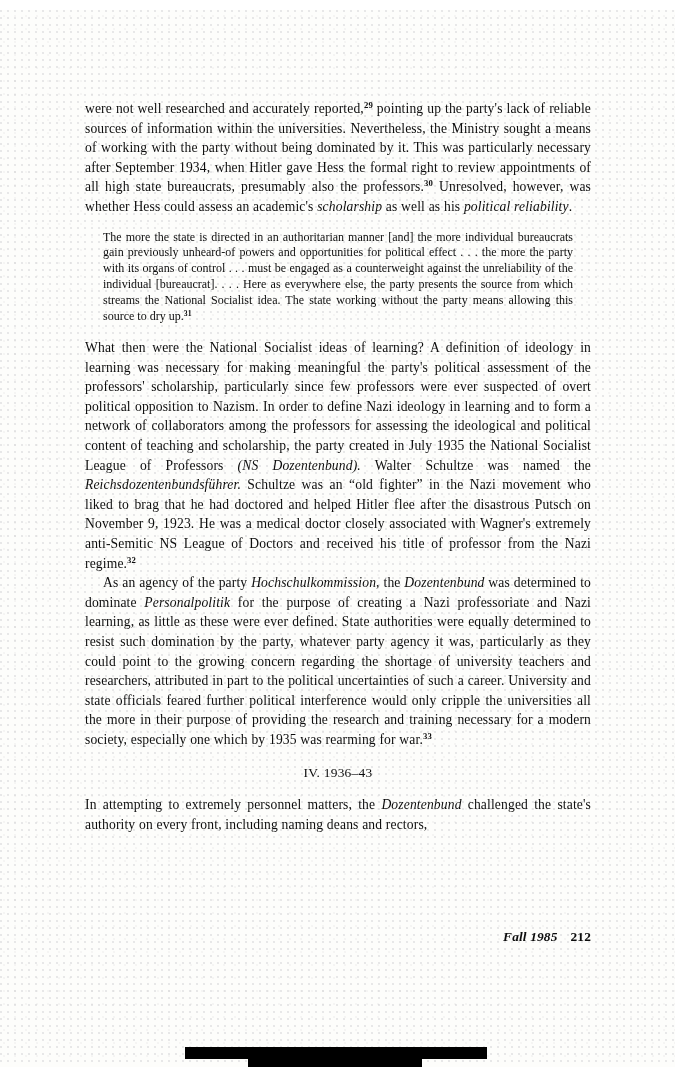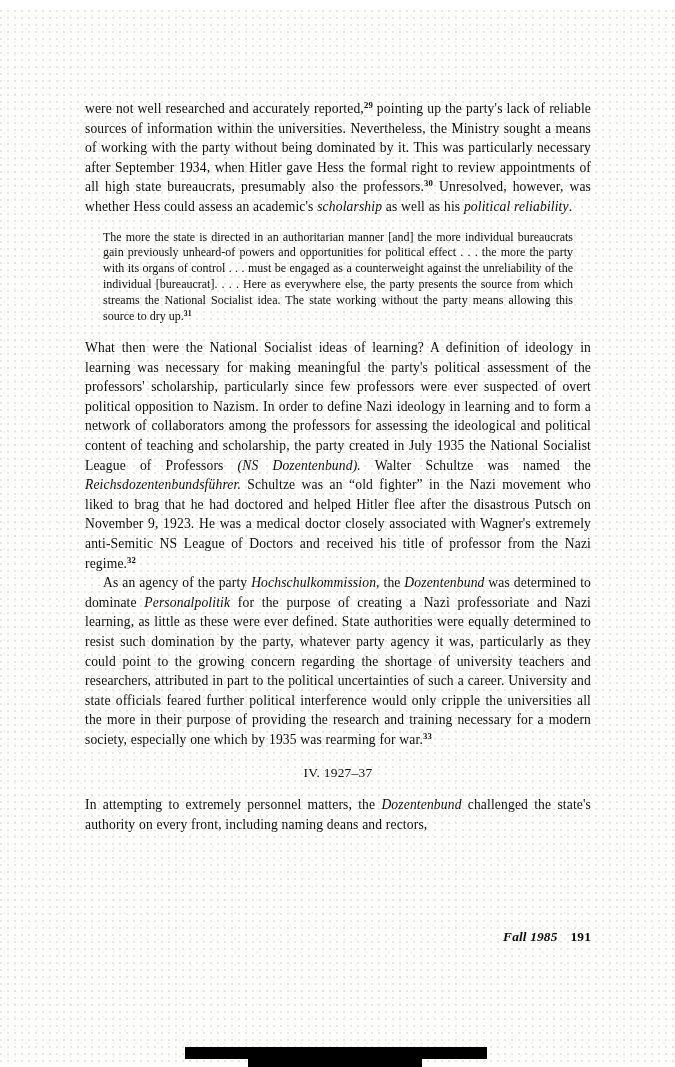--- a/index.html
+++ b/index.html
@@ -156,7 +156,7 @@
 
     <p class="body indent"><span>As an agency of the party </span><span class="it">Hochschulkommission</span><span>, the </span><span class="it">Dozentenbund</span><span> was determined to dominate </span><span class="it">Personalpolitik</span><span> for the purpose of creating a Nazi professoriate and Nazi learning, as little as these were ever defined. State authorities were equally determined to resist such domination by the party, whatever party agency it was, particularly as they could point to the growing concern regarding the shortage of university teachers and researchers, attributed in part to the political uncertainties of such a career. University and state officials feared further political interference would only cripple the universities all the more in their purpose of providing the research and training necessary for a modern society, especially one which by 1935 was rearming for war.</span><sup class="note">33</sup></p>
 
-    <h2 class="section-heading">IV. 1927–37</h2>
+    <h2 class="section-heading">IV. 1936–43</h2>
 
     <p class="body"><span>In attempting to extremely personnel matters, the </span><span class="it">Dozentenbund</span><span> challenged the state's authority on every front, including naming deans and rectors,</span></p>
 

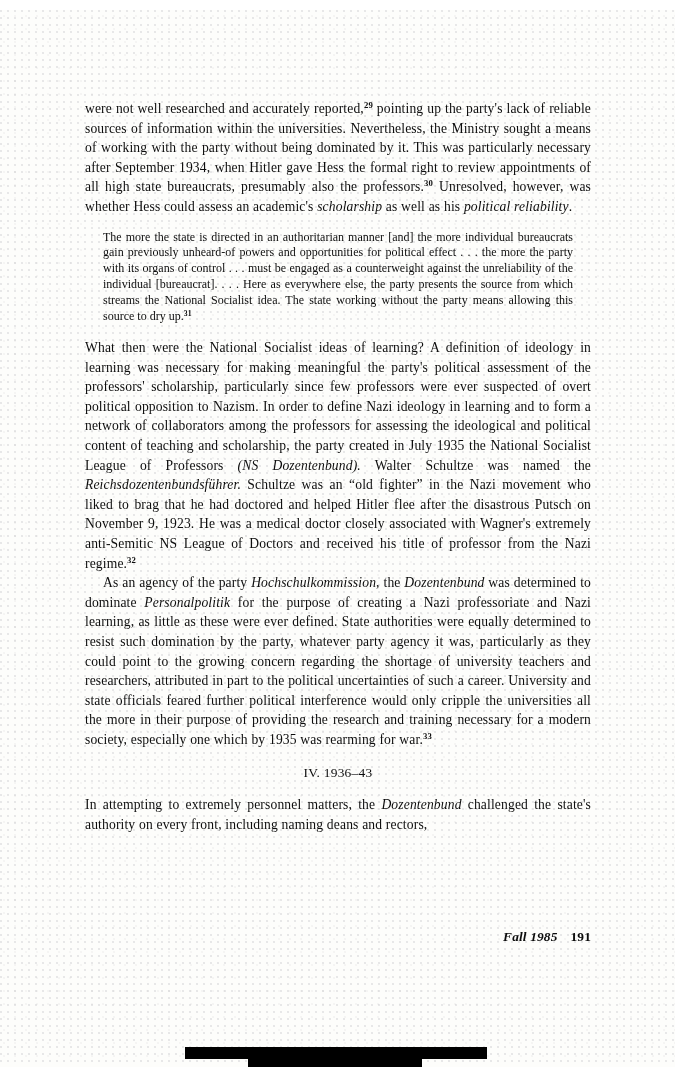--- a/index.html
+++ b/index.html
@@ -163,7 +163,7 @@
   </div>
 
   <div id="footer">
-    <span class="issue">Fall 1985</span><span class="folio">191</span>
+    <span class="issue">Fall 1985</span><span class="folio">212</span>
   </div>
 
   <div id="scan-artifact">

